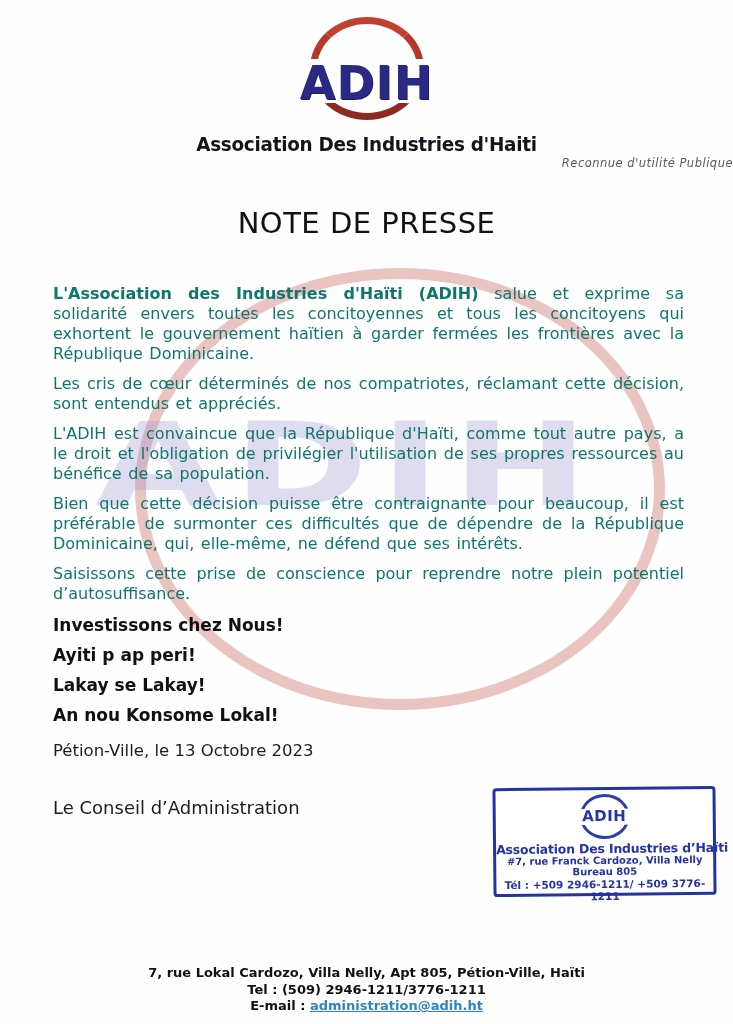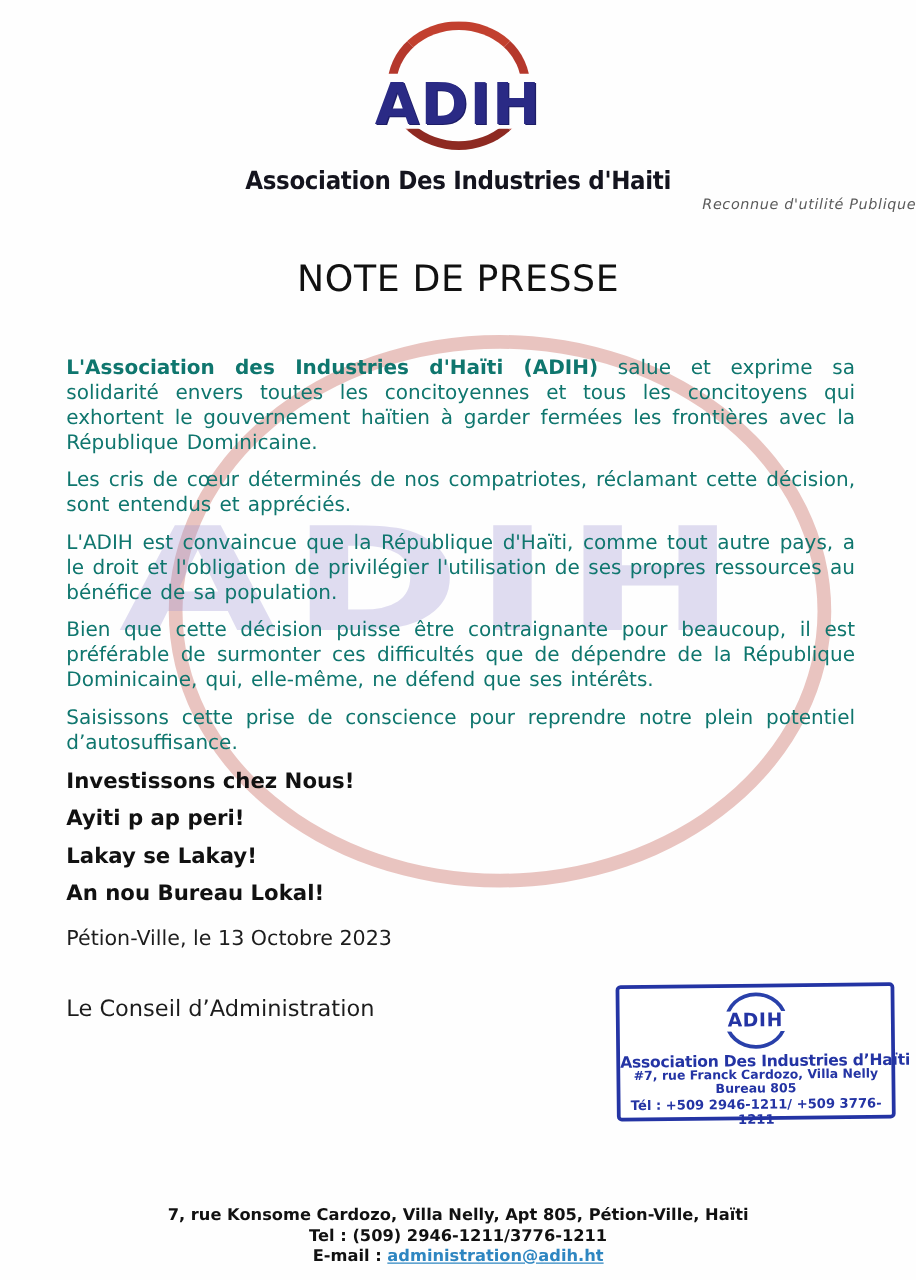--- a/index.html
+++ b/index.html
@@ -130,7 +130,7 @@
         <div class="slogan">Investissons chez Nous!</div>
         <div class="slogan">Ayiti p ap peri!</div>
         <div class="slogan">Lakay se Lakay!</div>
-        <div class="slogan">An nou Bureau Lokal!</div>
+        <div class="slogan">An nou Konsome Lokal!</div>
       </div>
 
       <div class="dateline">Pétion-Ville, le 13 Octobre 2023</div>

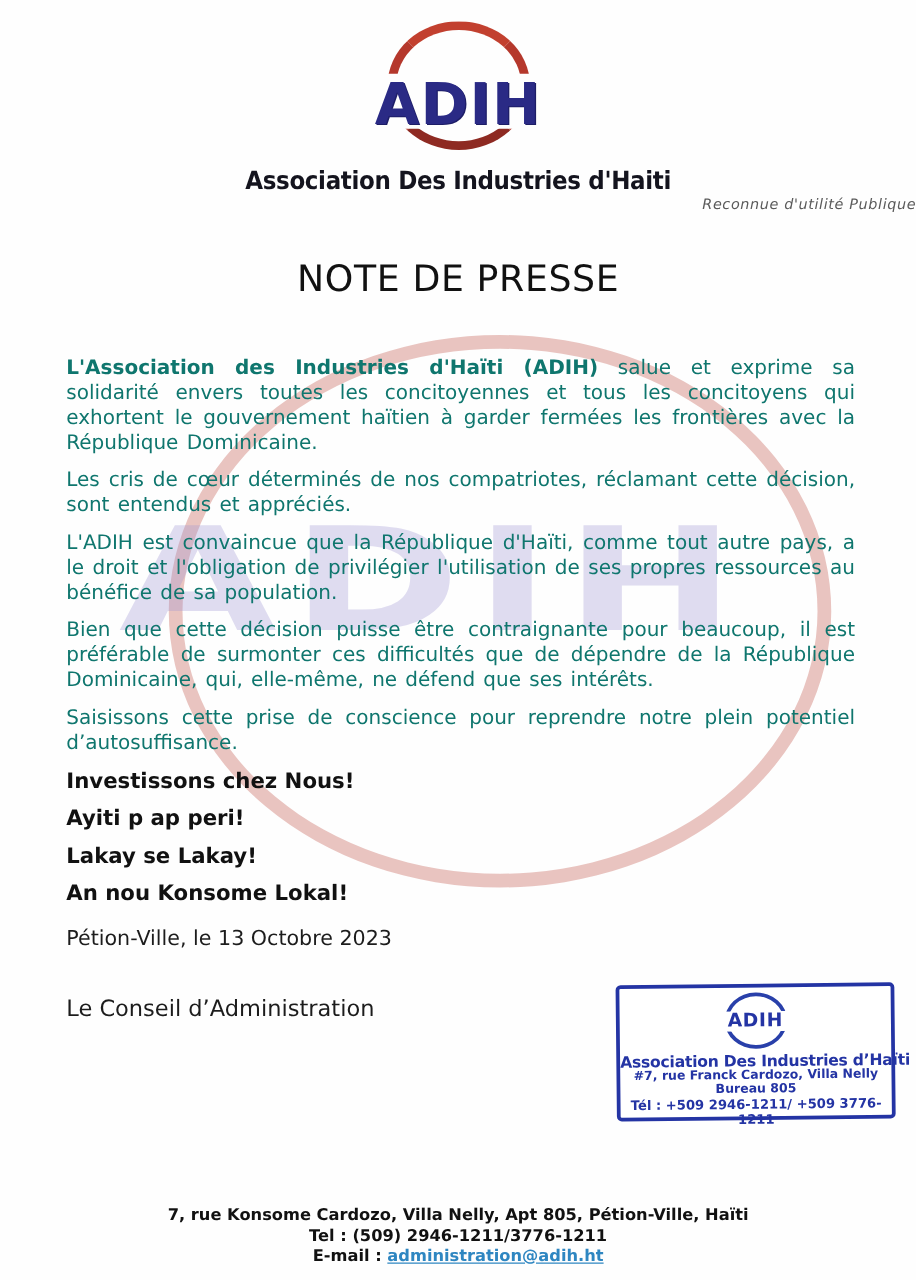--- a/index.html
+++ b/index.html
@@ -151,7 +151,7 @@
   </div>
 
   <div class="footer">
-    <div>7, rue Konsome Cardozo, Villa Nelly, Apt 805, Pétion-Ville, Haïti</div>
+    <div>7, rue Lokal Cardozo, Villa Nelly, Apt 805, Pétion-Ville, Haïti</div>
     <div>Tel : (509) 2946-1211/3776-1211</div>
     <div><span>E-mail : </span><a>administration@adih.ht</a></div>
   </div>

